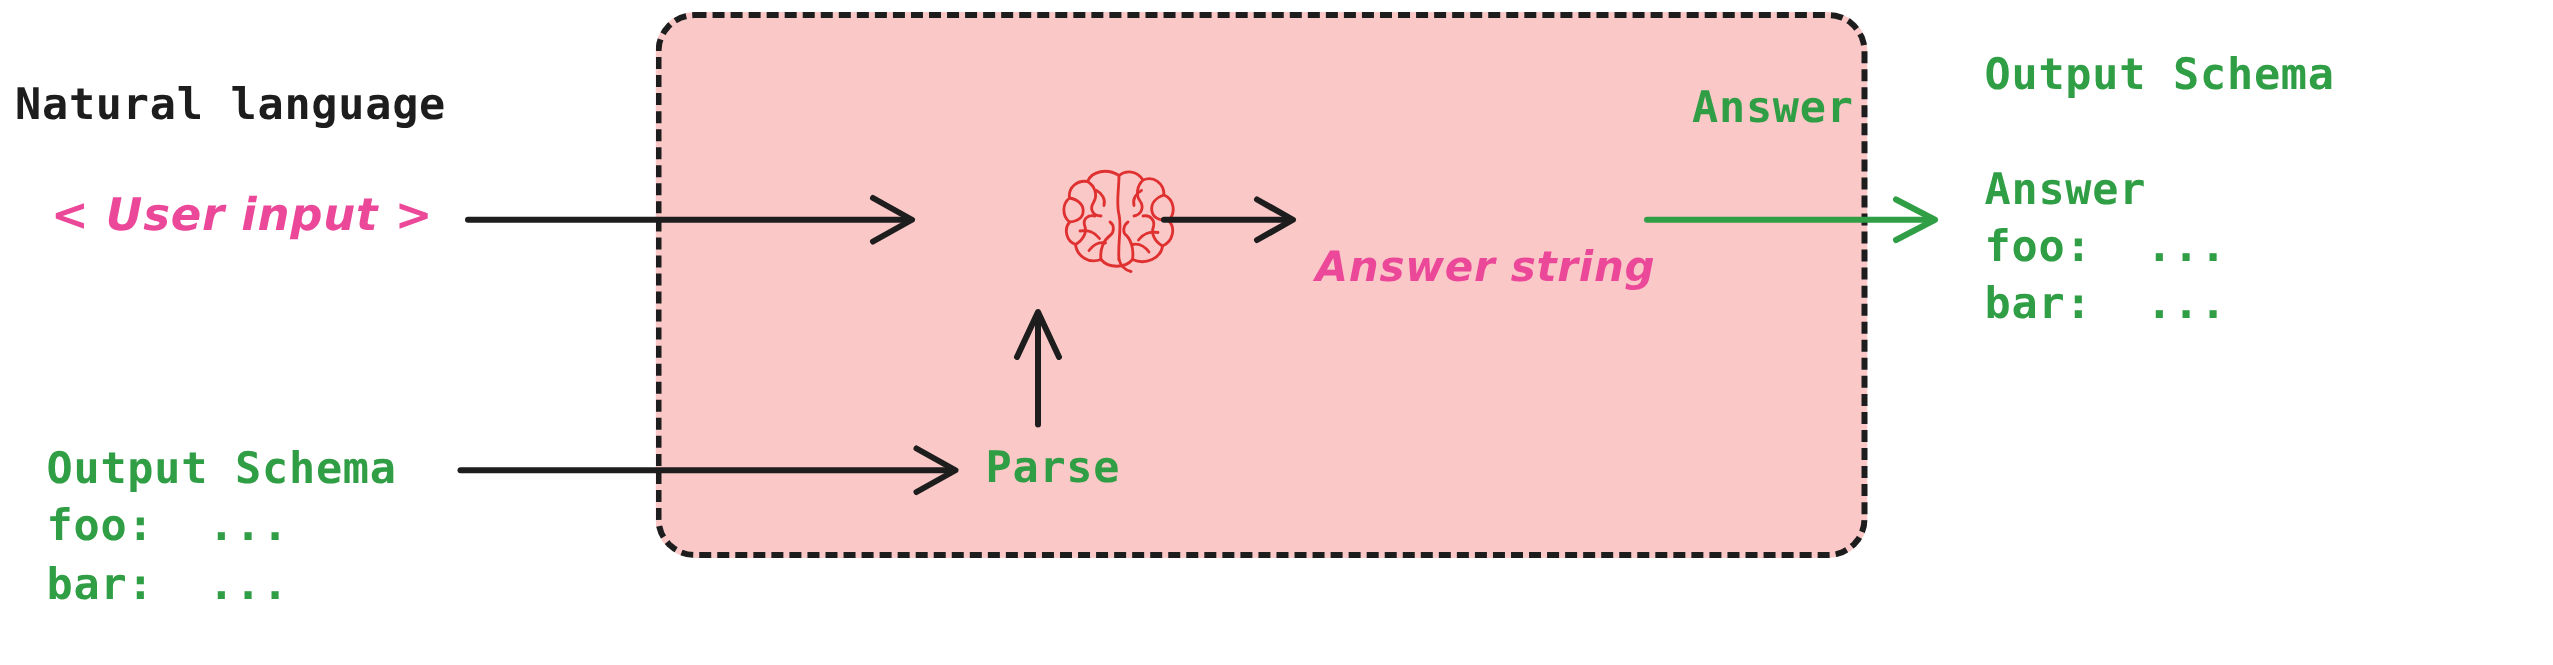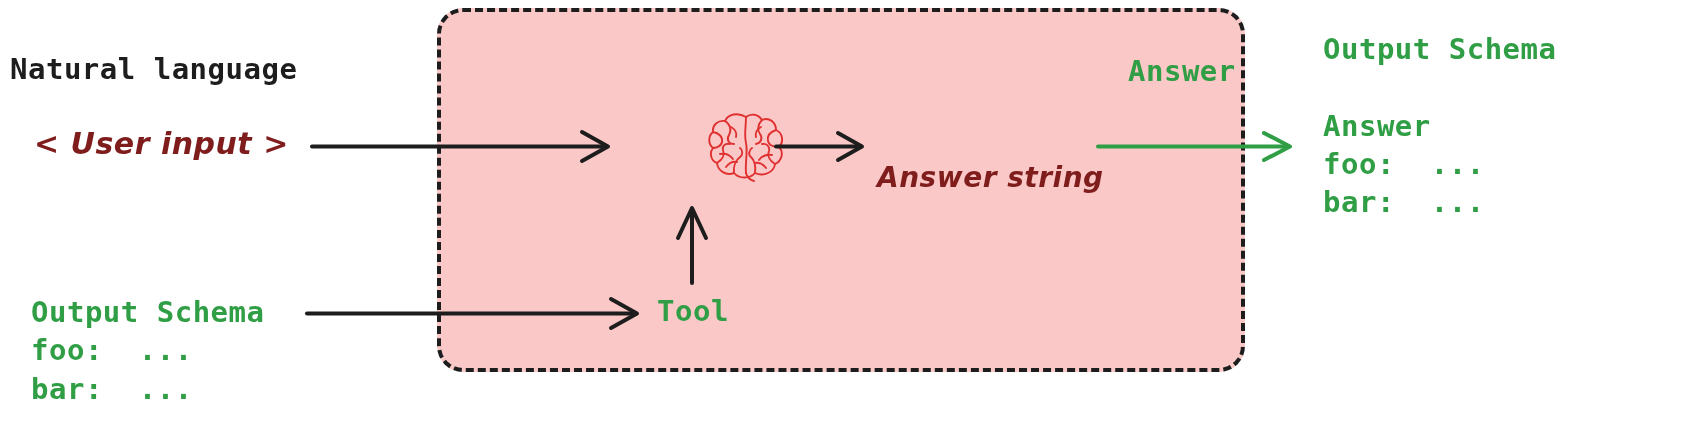--- a/index.html
+++ b/index.html
@@ -43,7 +43,7 @@
     font-family: "DejaVu Sans", sans-serif;
     font-weight: 700;
     font-style: italic;
-    color: #7f1d1d;
+    color: #ec4899;
     white-space: pre;
     letter-spacing: 0.5px;
     text-align: right;

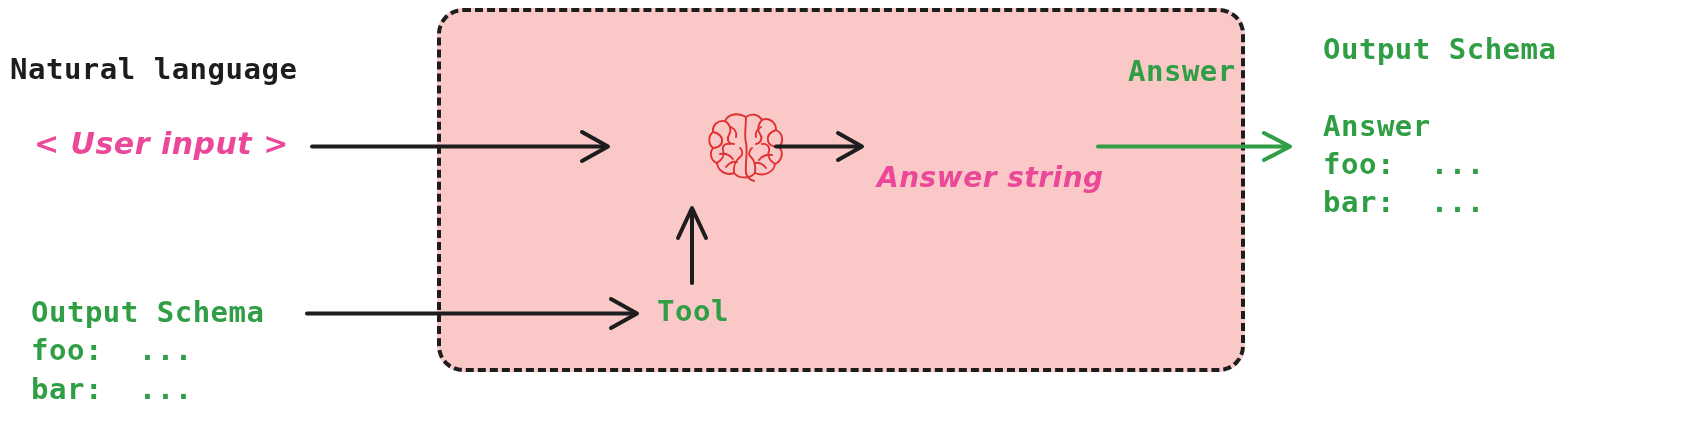--- a/index.html
+++ b/index.html
@@ -128,7 +128,7 @@
 
   <div class="mono green" id="parse-label">Answer</div>
 
-  <div class="mono green" id="tool-label">Tool</div>
+  <div class="mono green" id="tool-label">Parse</div>
 
   <div class="hand" id="answer-string">Answer string</div>
 

